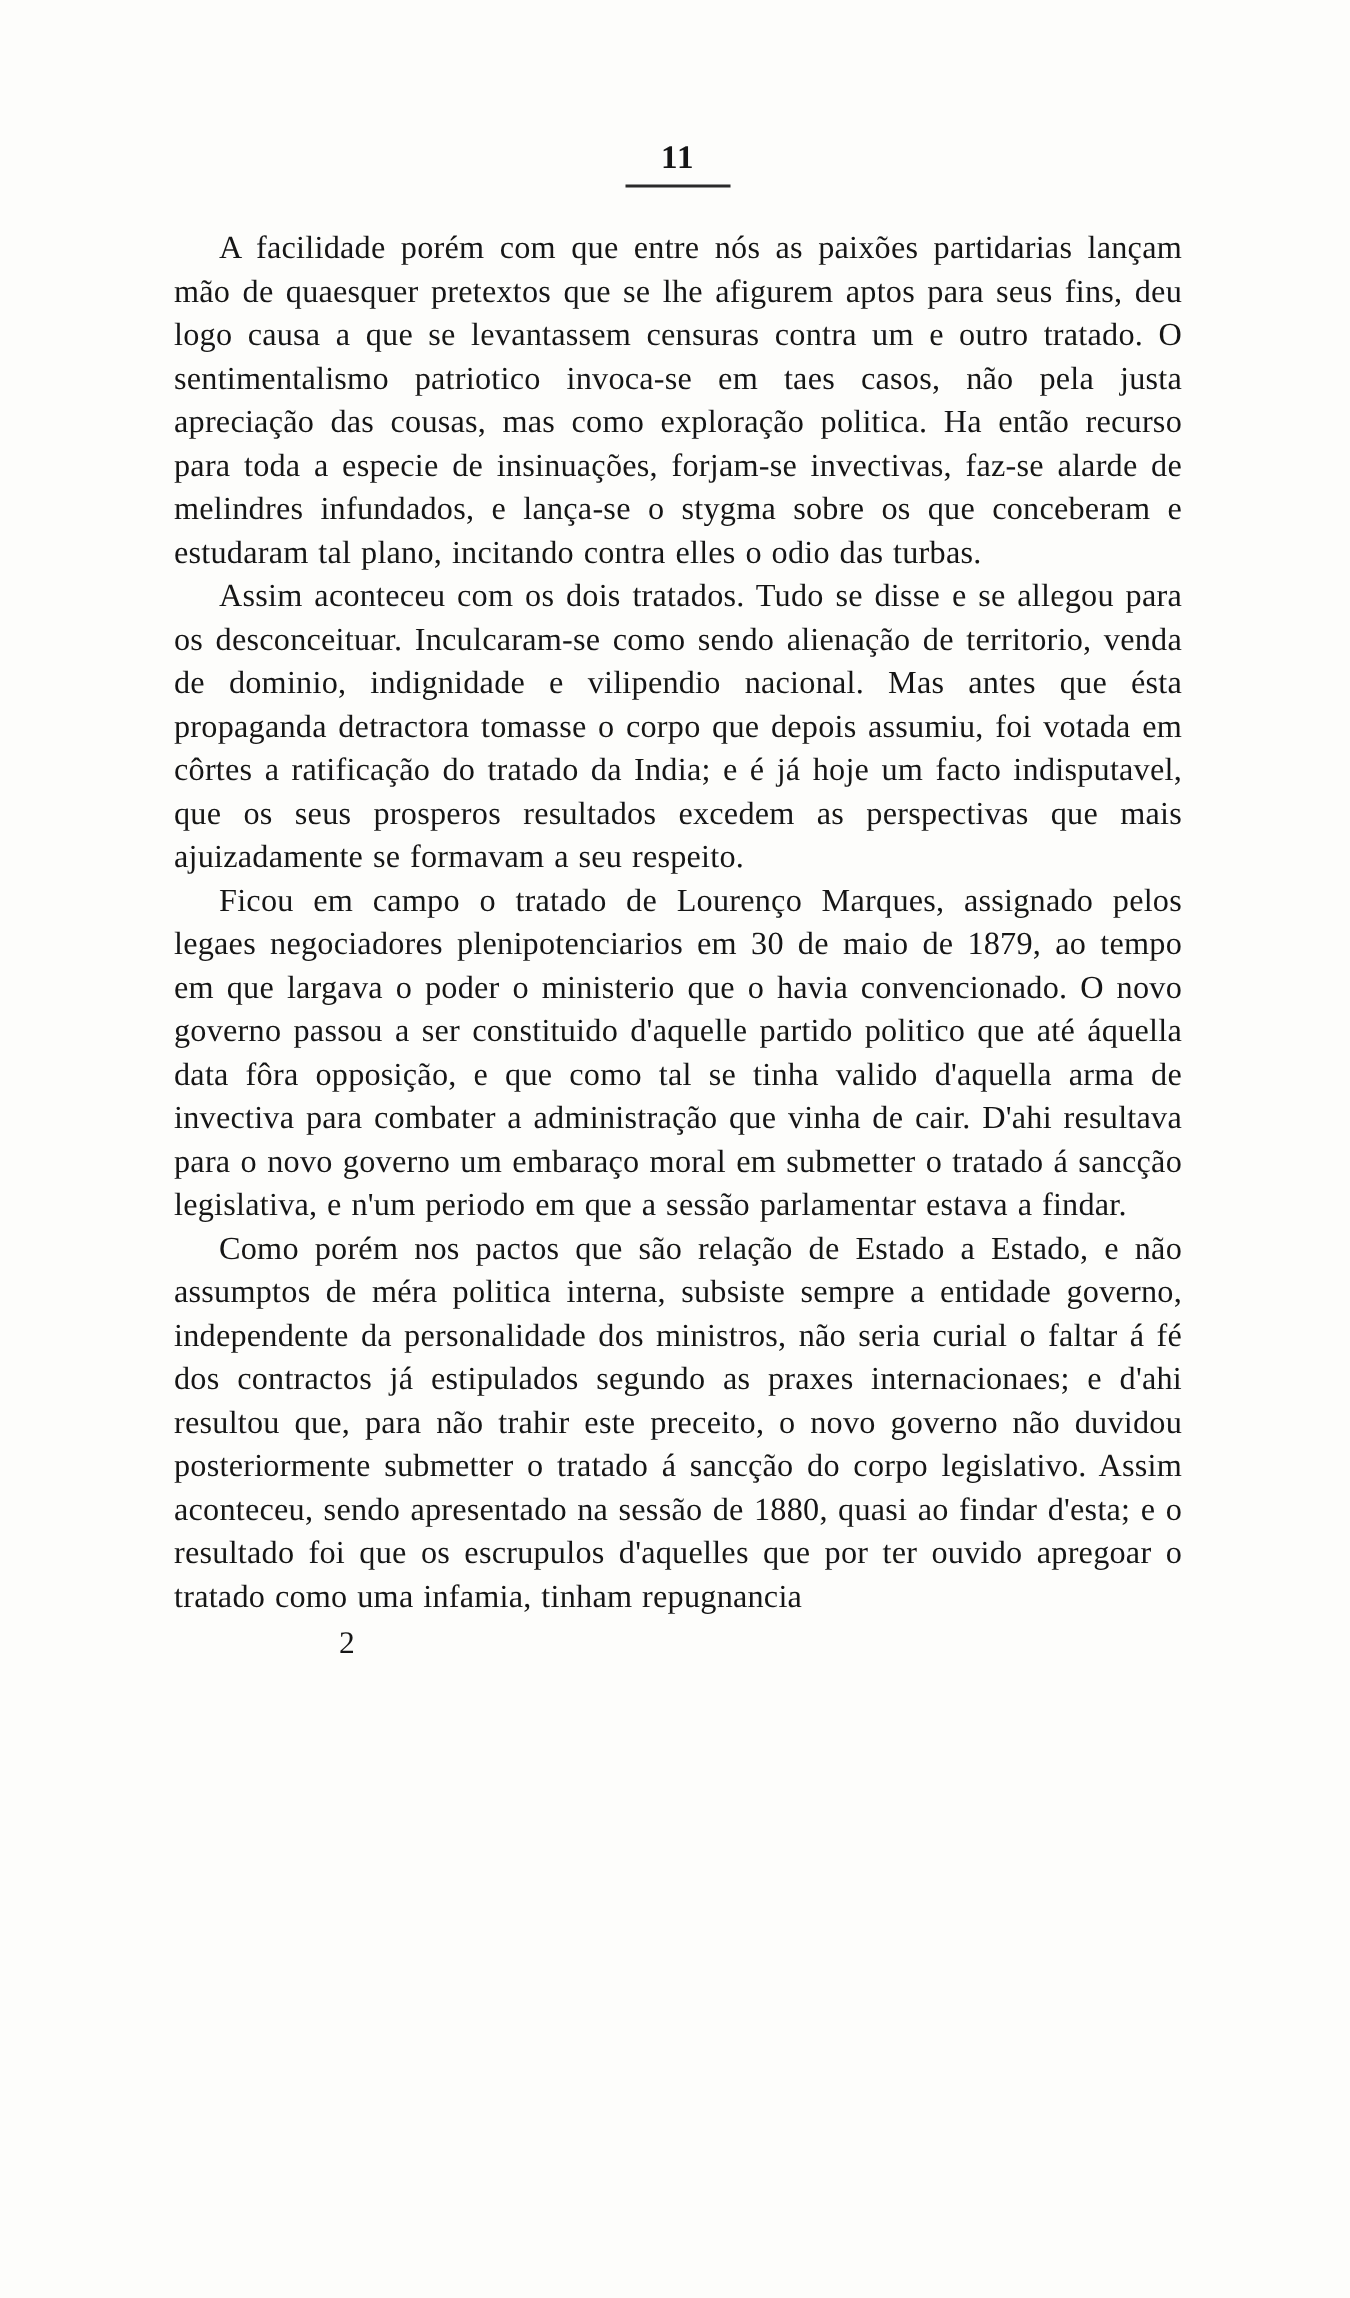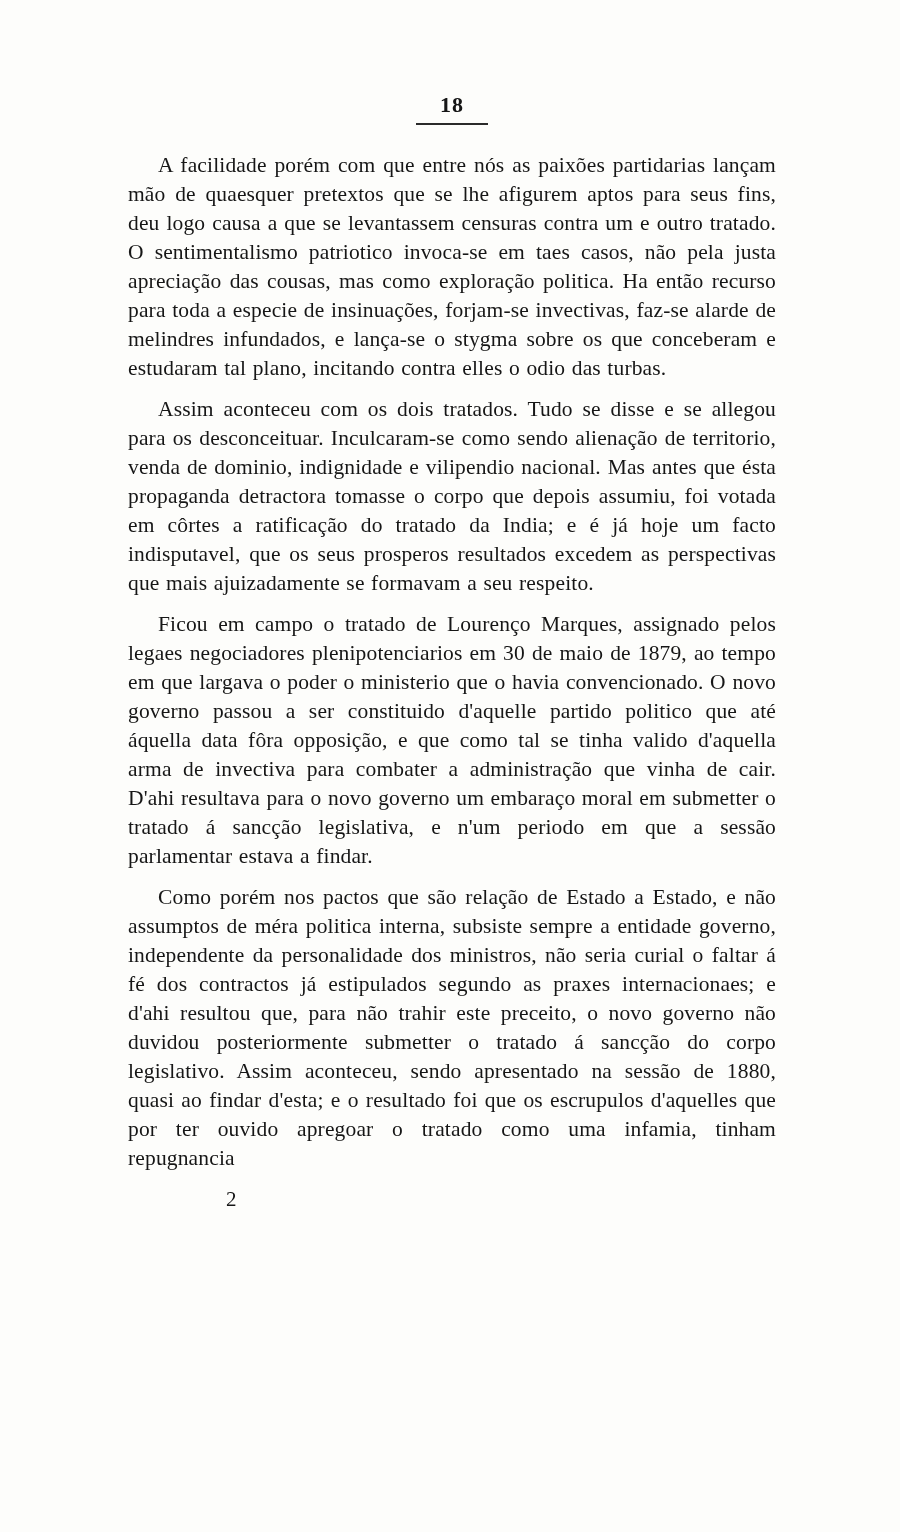--- a/index.html
+++ b/index.html
@@ -53,7 +53,7 @@
 <div class="page">
 
   <div class="page-number-wrap">
-    <span class="page-number">18</span>
+    <span class="page-number">11</span>
   </div>
 
   <div class="text-block">

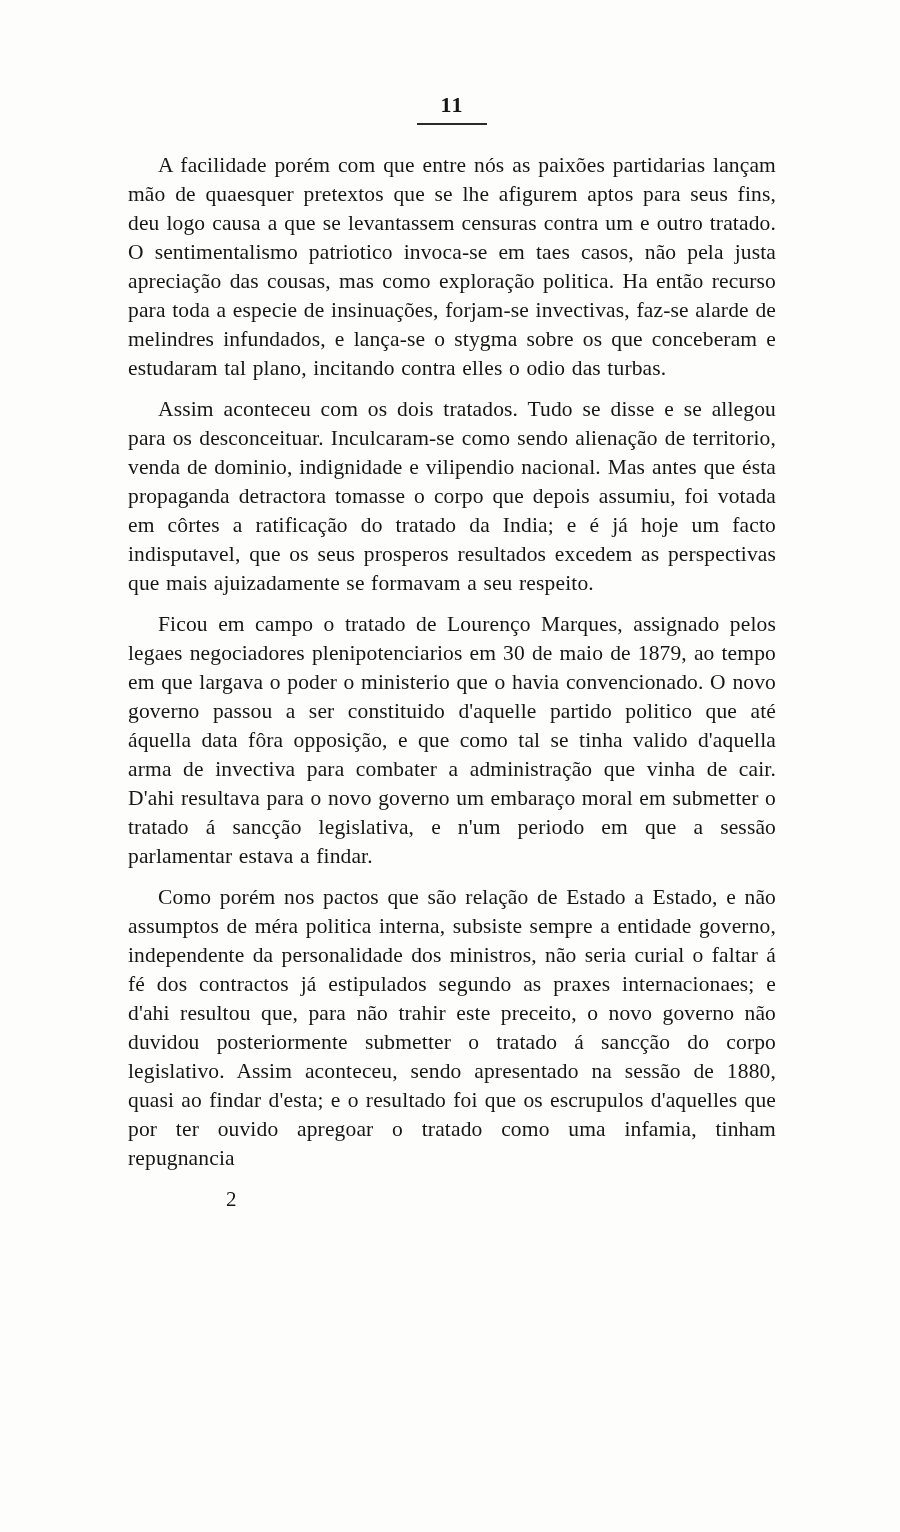--- a/index.html
+++ b/index.html
@@ -32,7 +32,7 @@
     border-bottom: 2px solid #2a2a2a;
   }
   .text-block p {
-    margin: 12px;
+    margin: 0;
     text-align: justify;
     text-indent: 30px;
     font-size: 21.5px;

